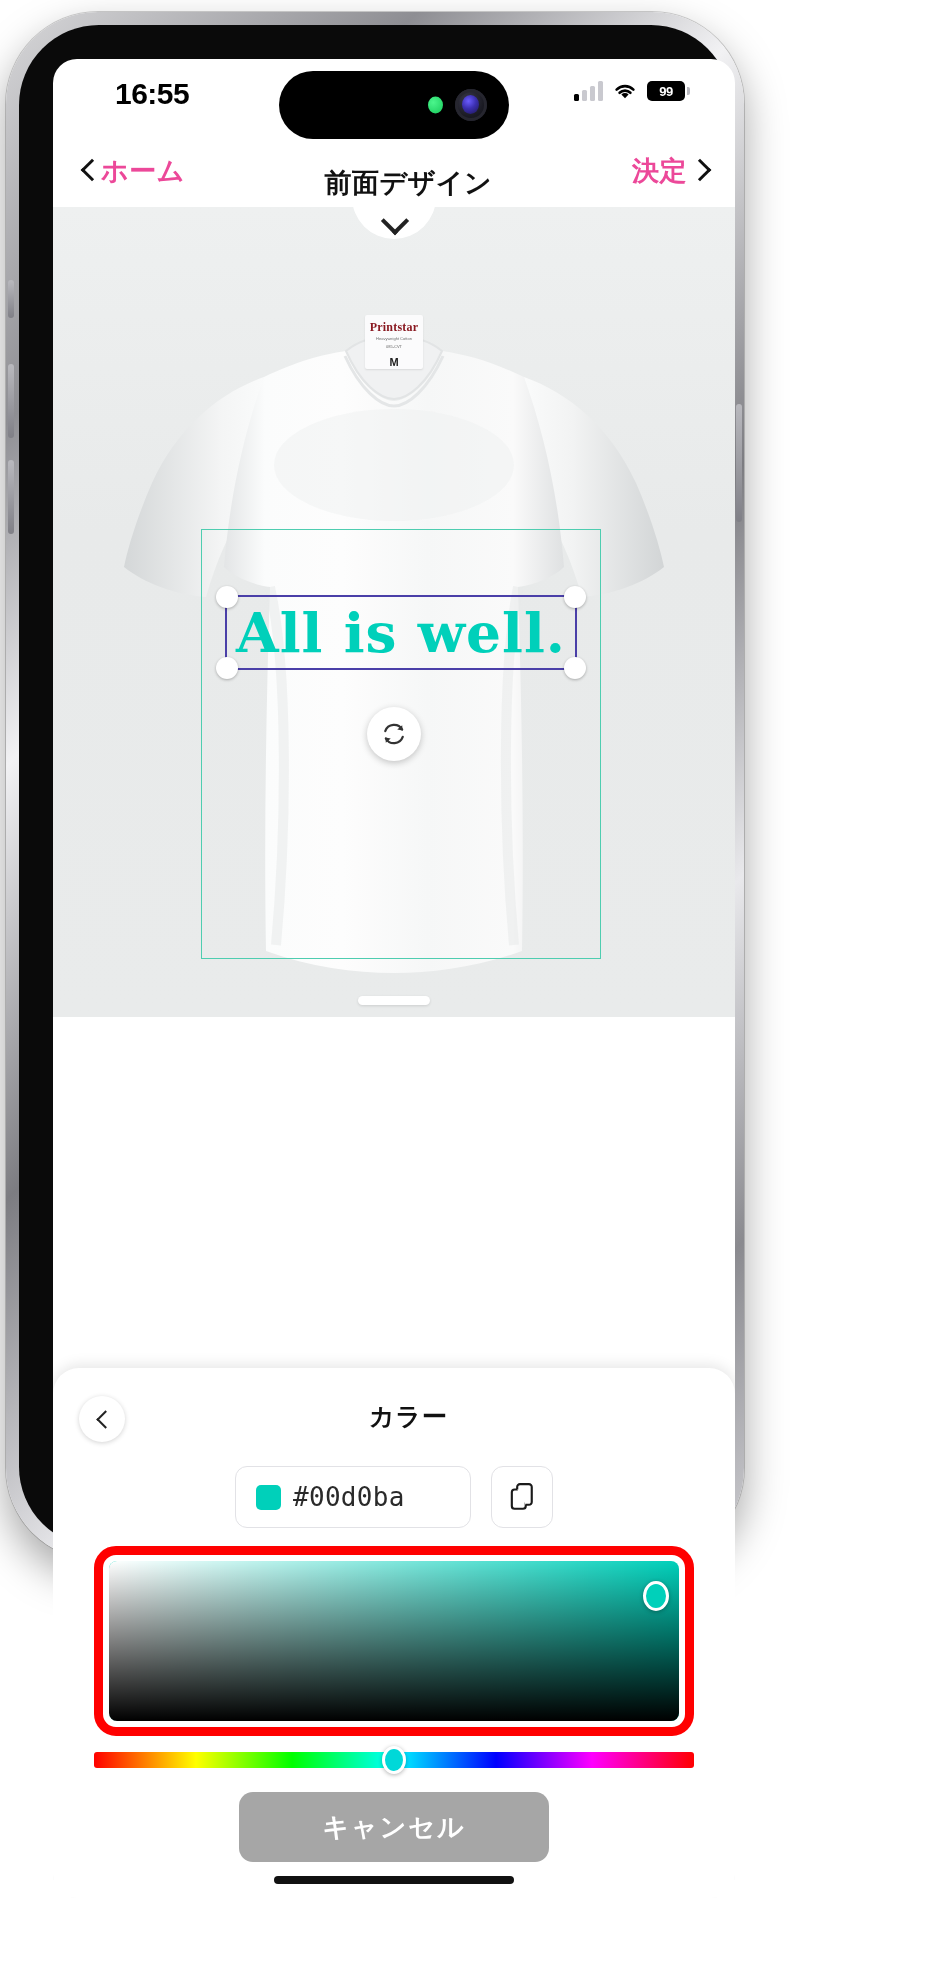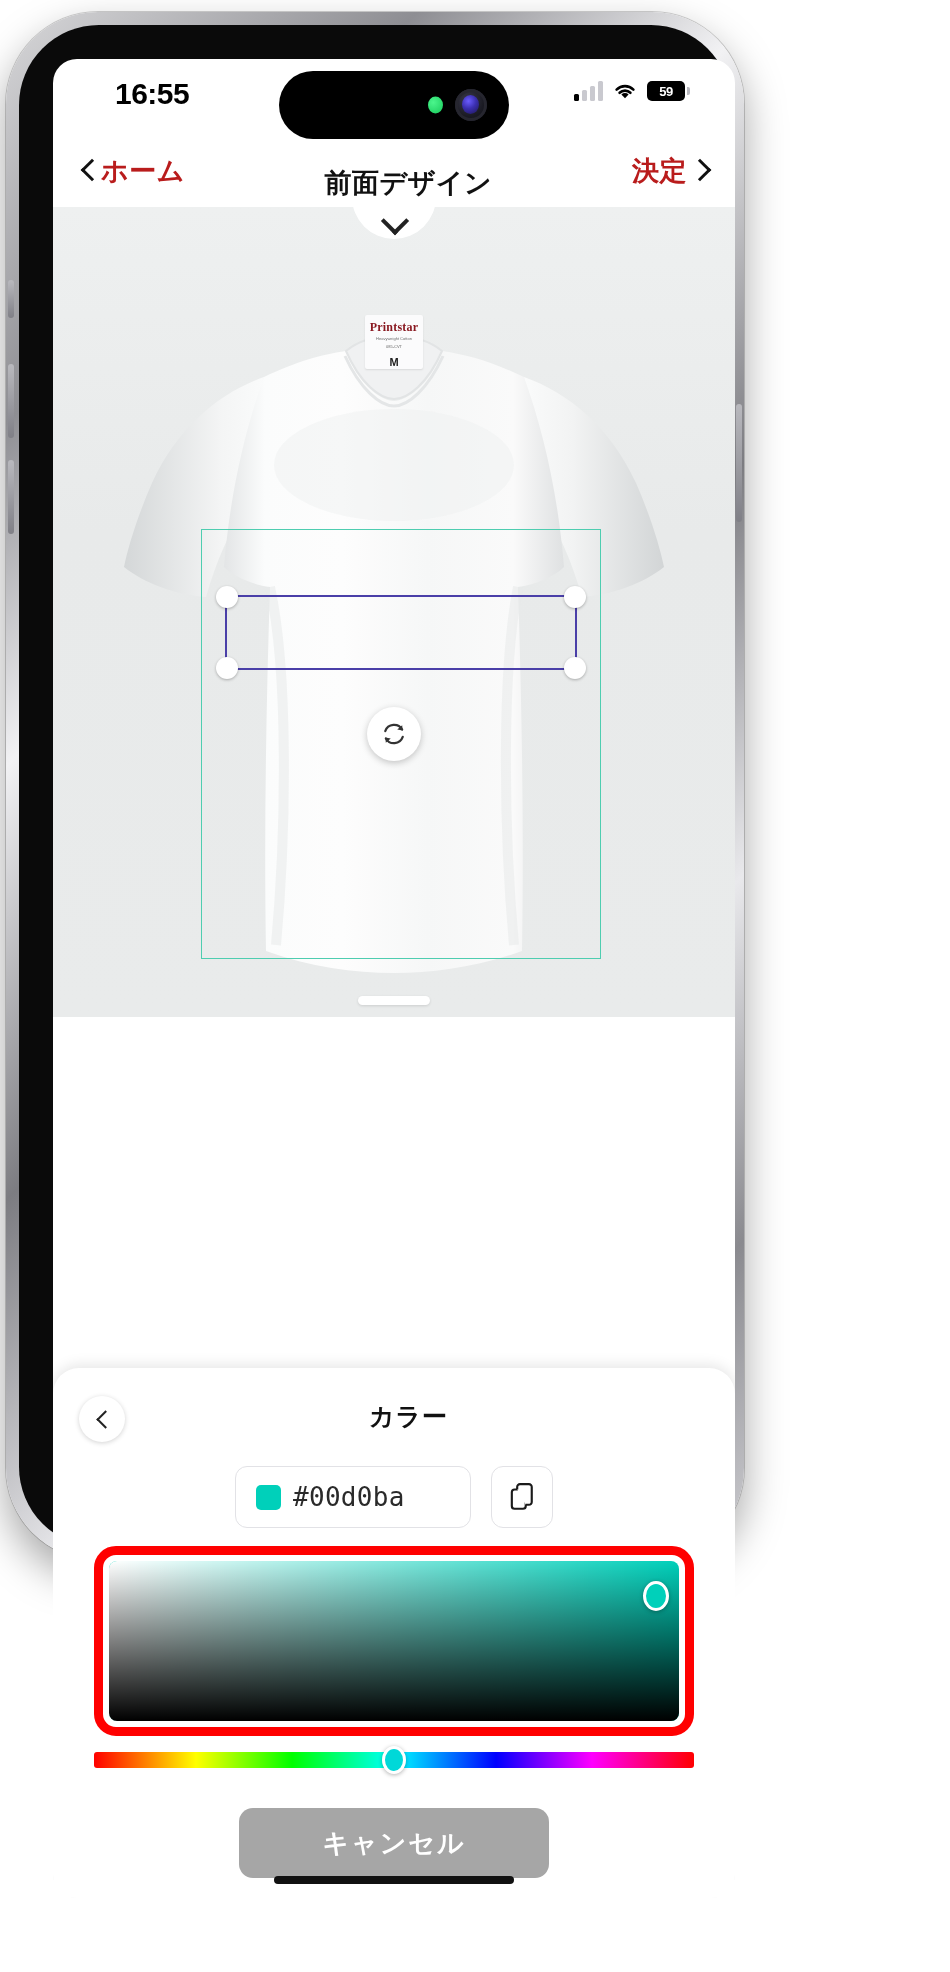--- a/index.html
+++ b/index.html
@@ -309,7 +309,7 @@
               </svg>
             </div>
             <div class="batt">
-              <span>59</span>
+              <span>99</span>
             </div>
           </div>
         </div>

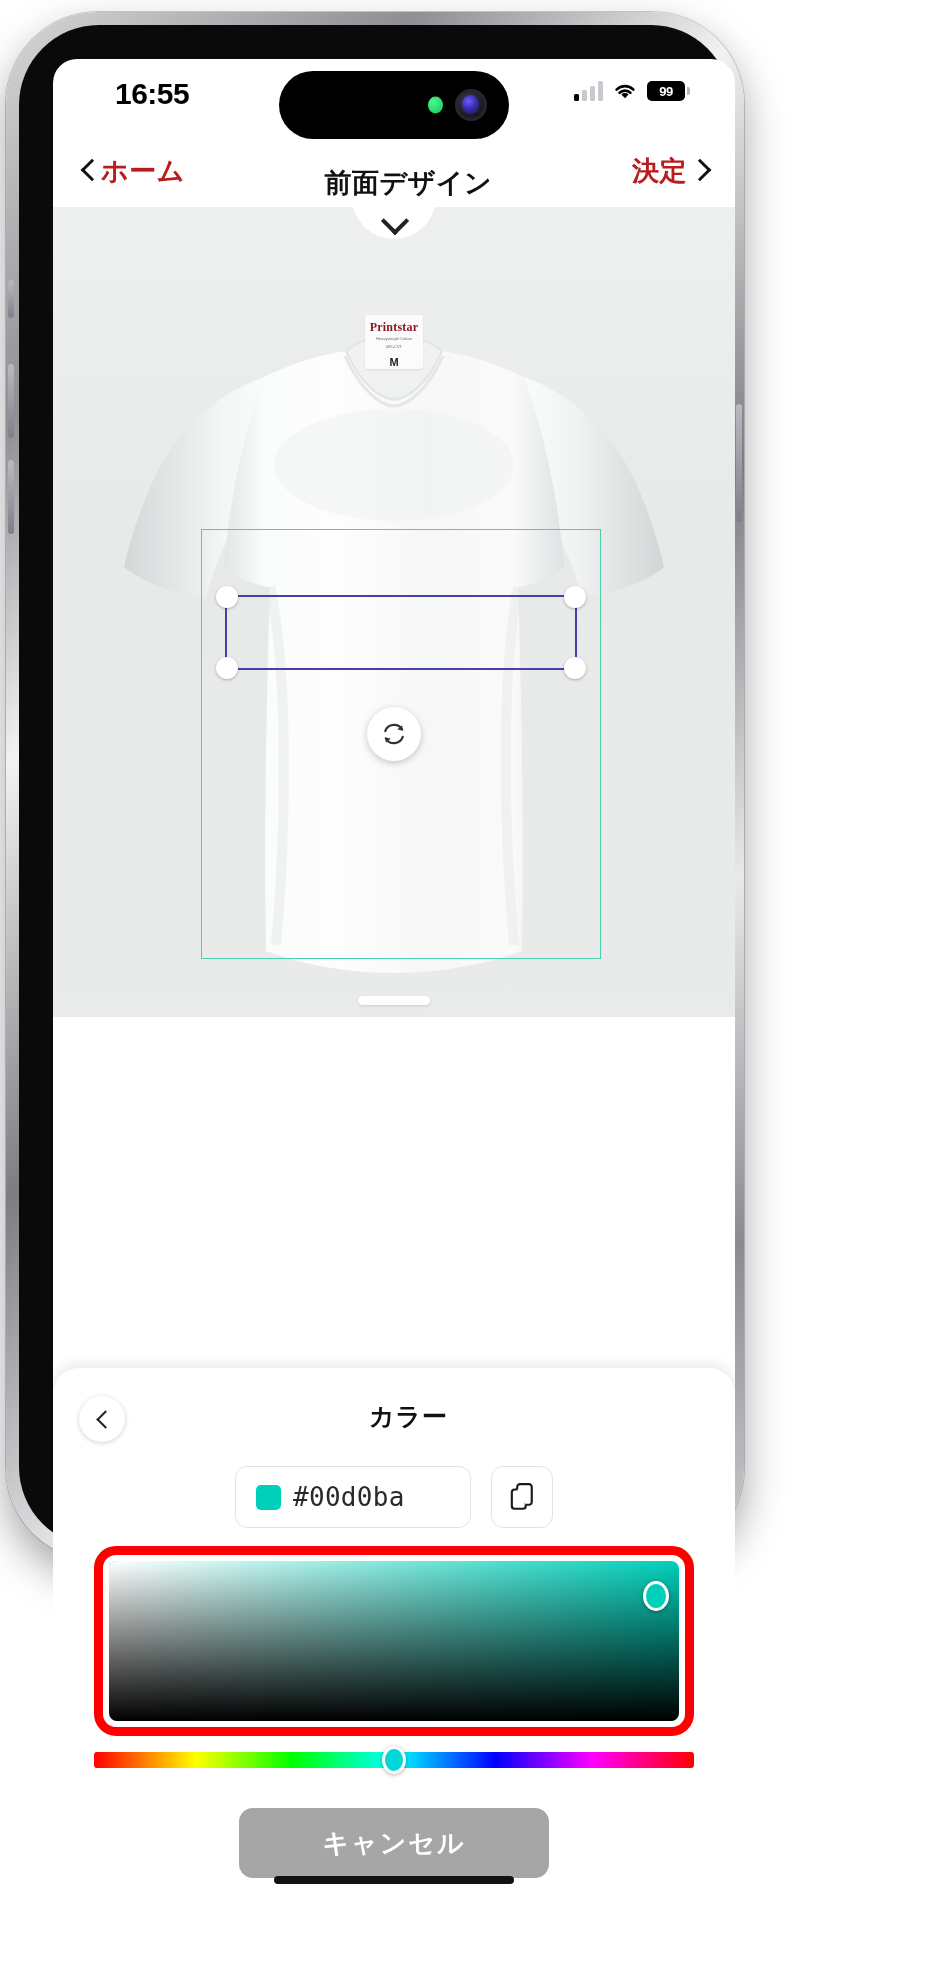--- a/index.html
+++ b/index.html
@@ -104,7 +104,7 @@
     padding: 0 28px;
   }
   .nav-btn { display: flex; align-items: center; gap: 4px; cursor: pointer; }
-  .nav-btn .lbl { font-size: 27px; font-weight: 700; color: #b91c1c; letter-spacing: 0.5px; }
+  .nav-btn .lbl { font-size: 27px; font-weight: 700; color: #ec4899; letter-spacing: 0.5px; }
   .chev { width: 16px; height: 28px; position: relative; flex: 0 0 auto; }
   .chev::before{
     content:""; position:absolute; left:3px; top:5px;

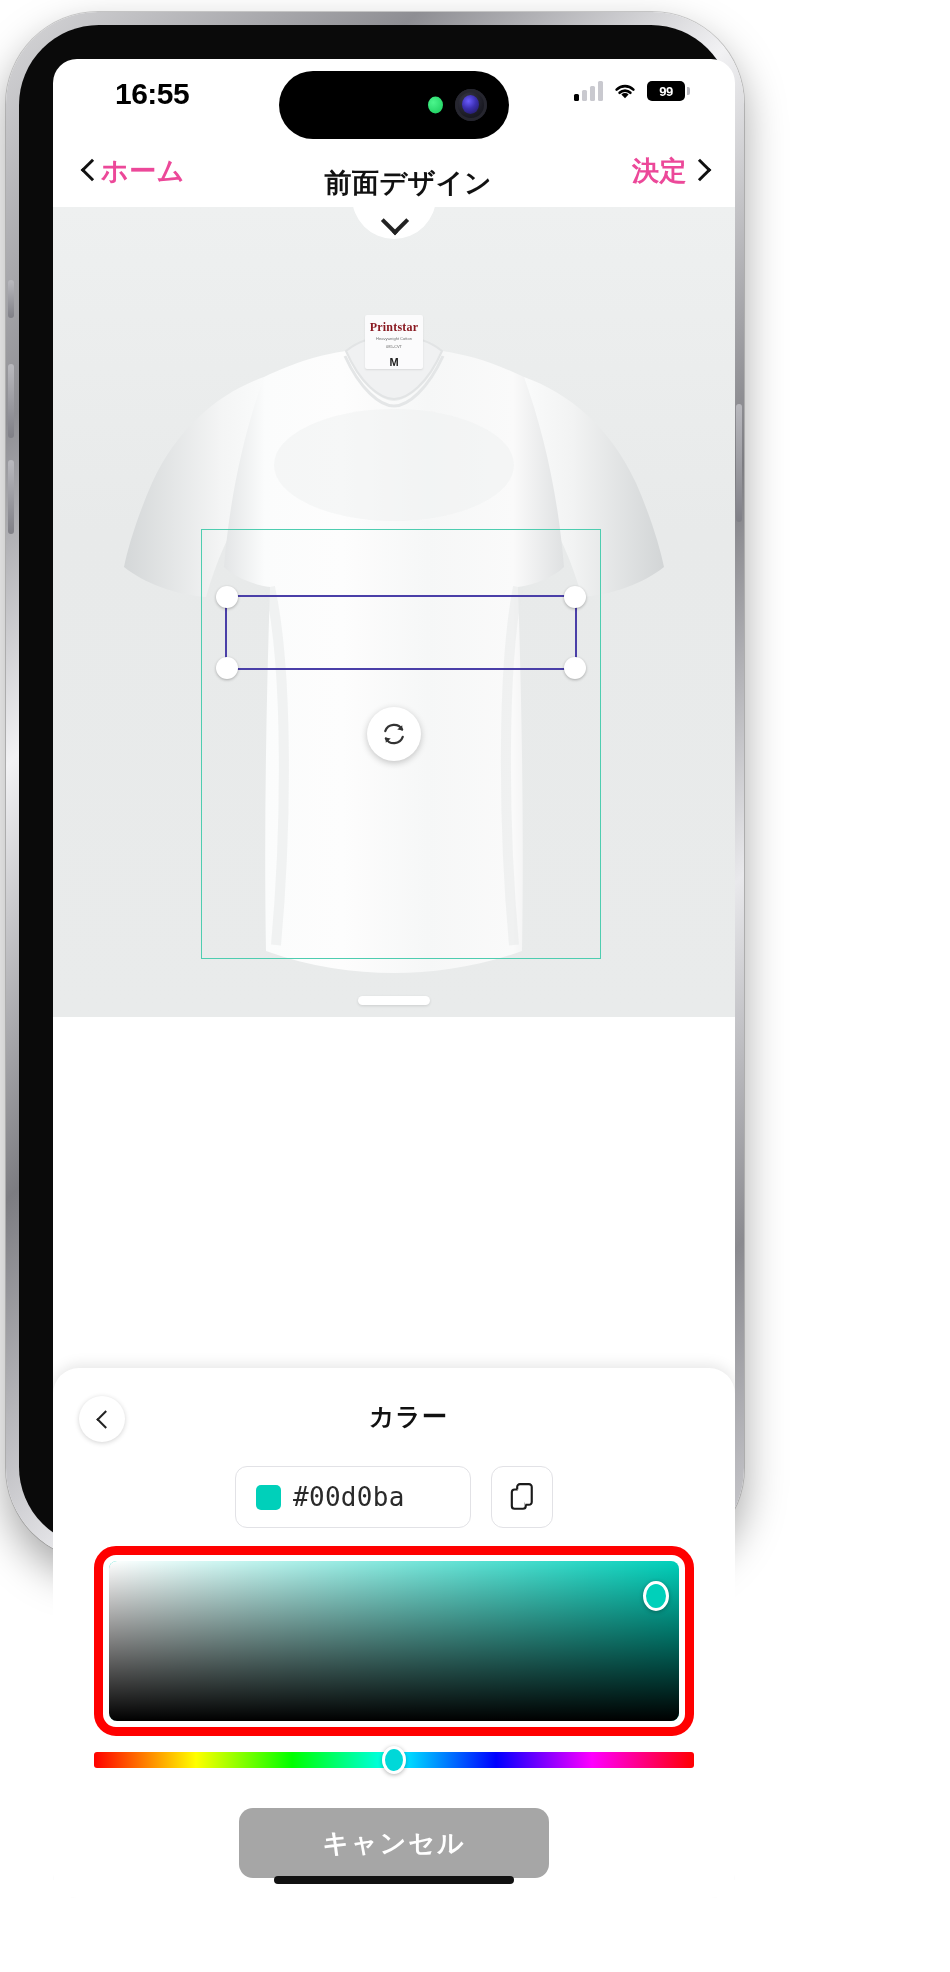--- a/index.html
+++ b/index.html
@@ -389,6 +389,7 @@
             <span class="handle br"></span>
           </div>
 
+          <div class="design-text" id="design-text" style="color: rgb(0, 208, 186);">All is well.</div>
 
           <div class="rotate-btn">
             <svg width="28" height="28" viewBox="0 0 24 24">

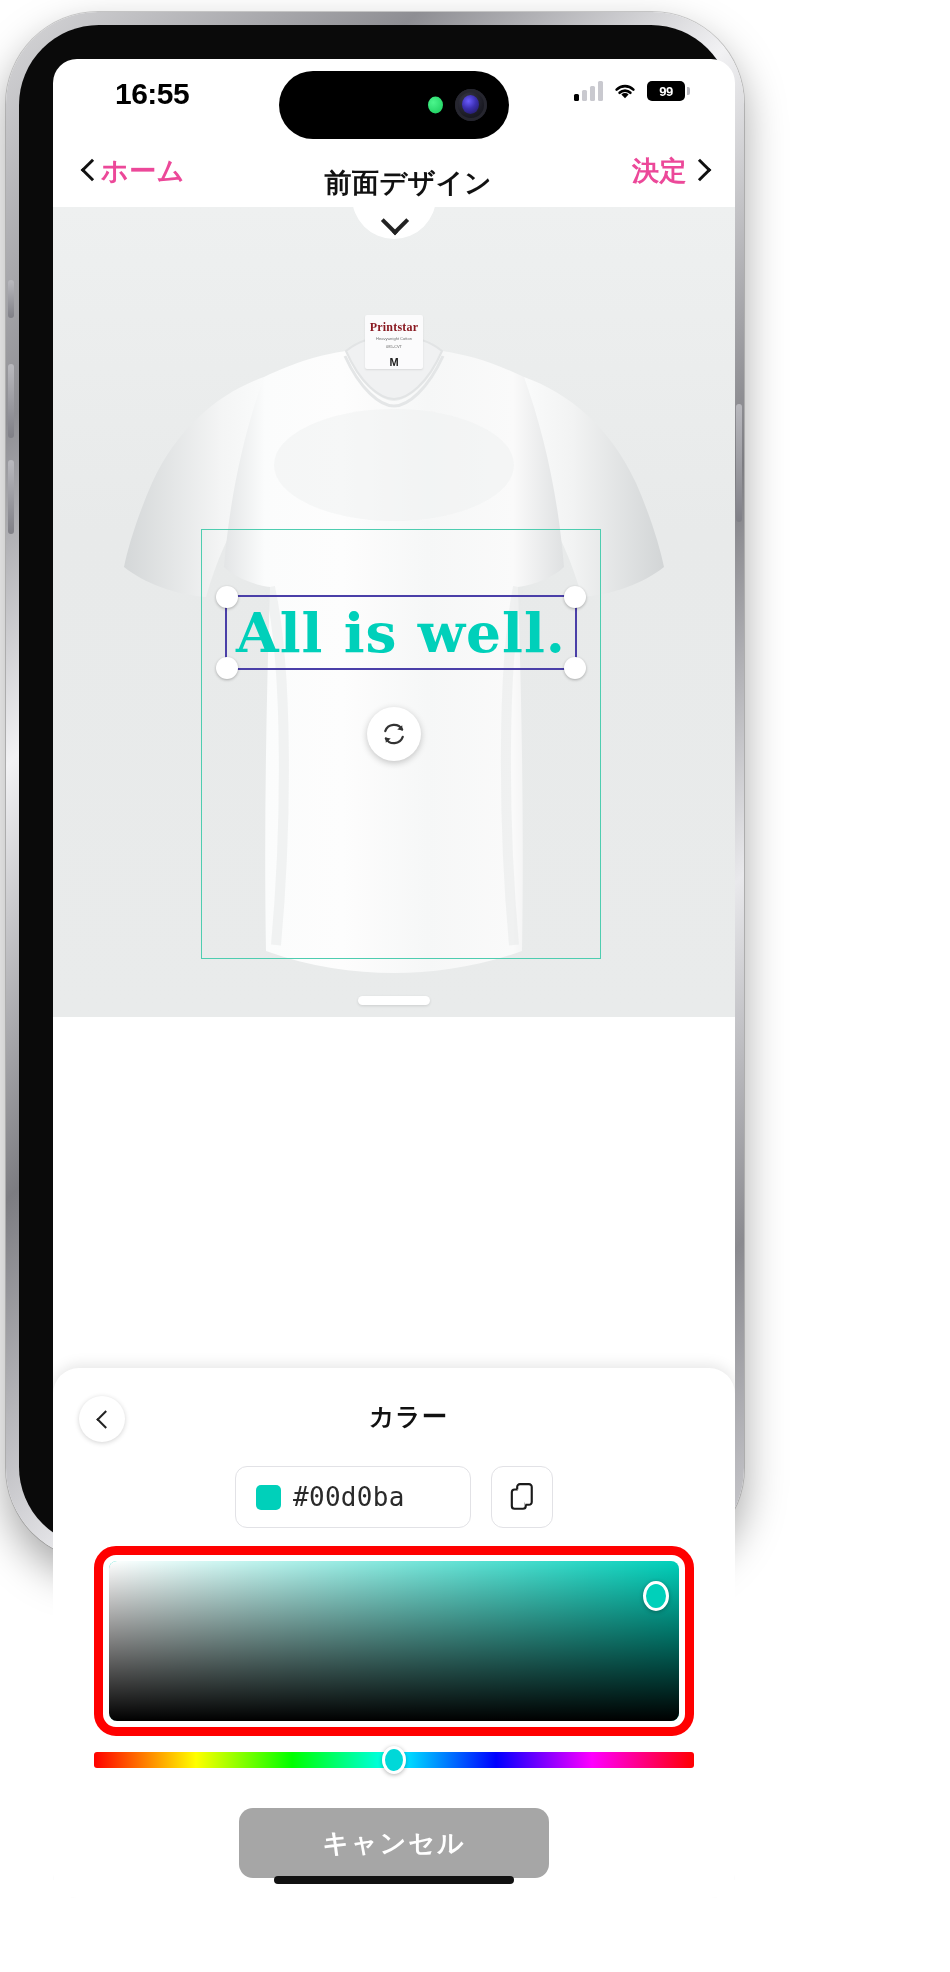--- a/index.html
+++ b/index.html
@@ -261,7 +261,7 @@
   }
 
   .cancel-btn {
-    display:block; margin: 40px auto 0; width: 310px; height: 70px;
+    display:block; margin: 24px auto 0; width: 310px; height: 70px;
     border-radius: 14px; background:#a6a6a6; border:none; cursor:pointer;
     color:#fff; font-size: 26px; font-weight: 700; letter-spacing: 2px;
     font-family: "Liberation Sans", sans-serif;

